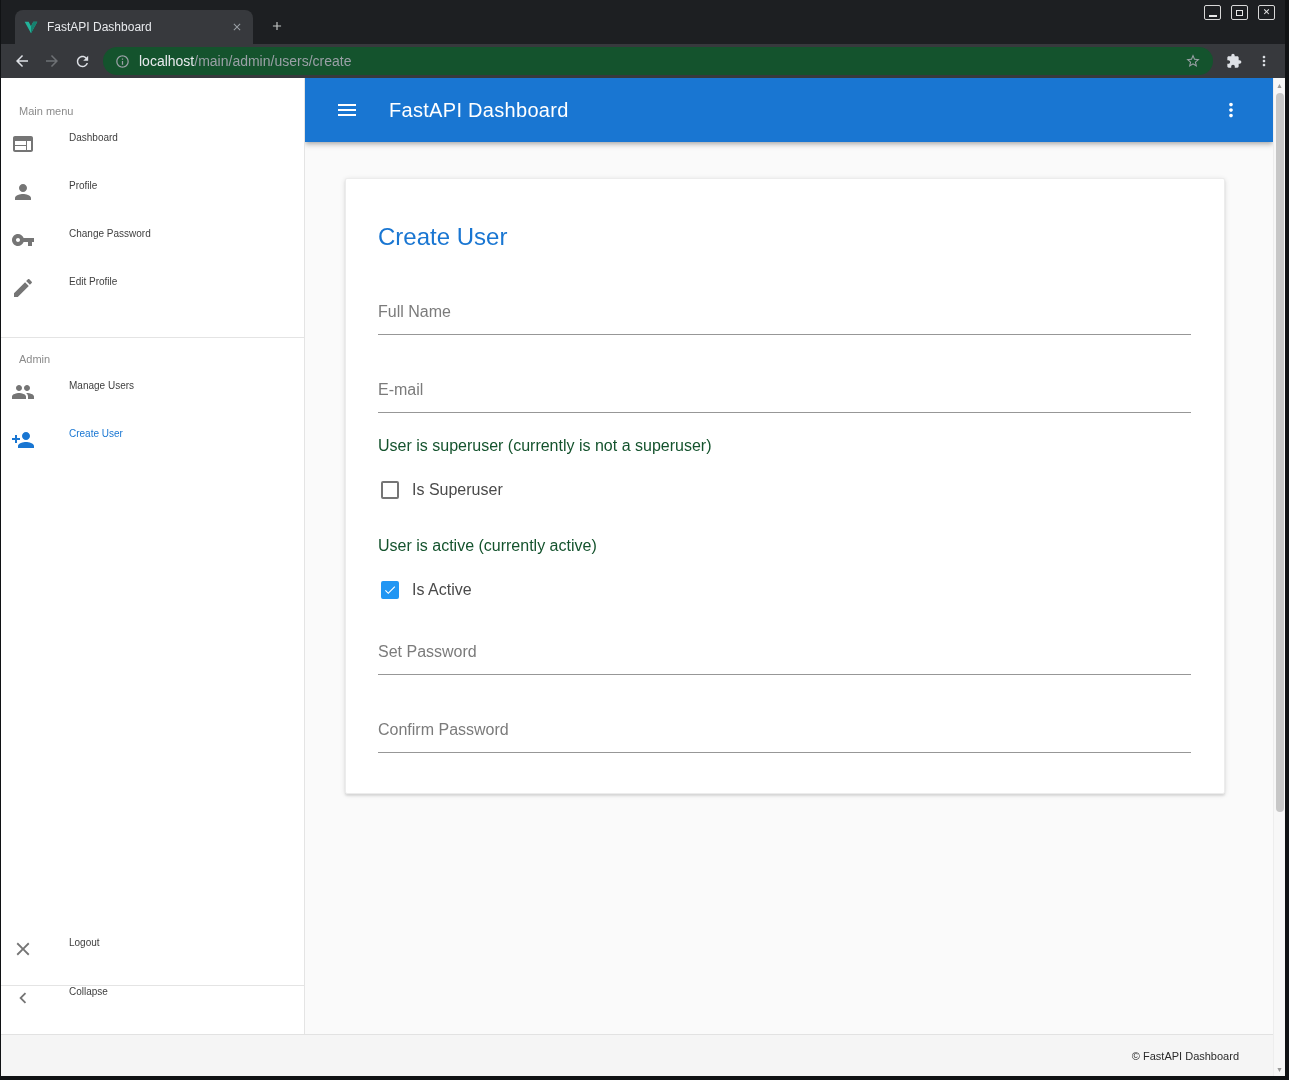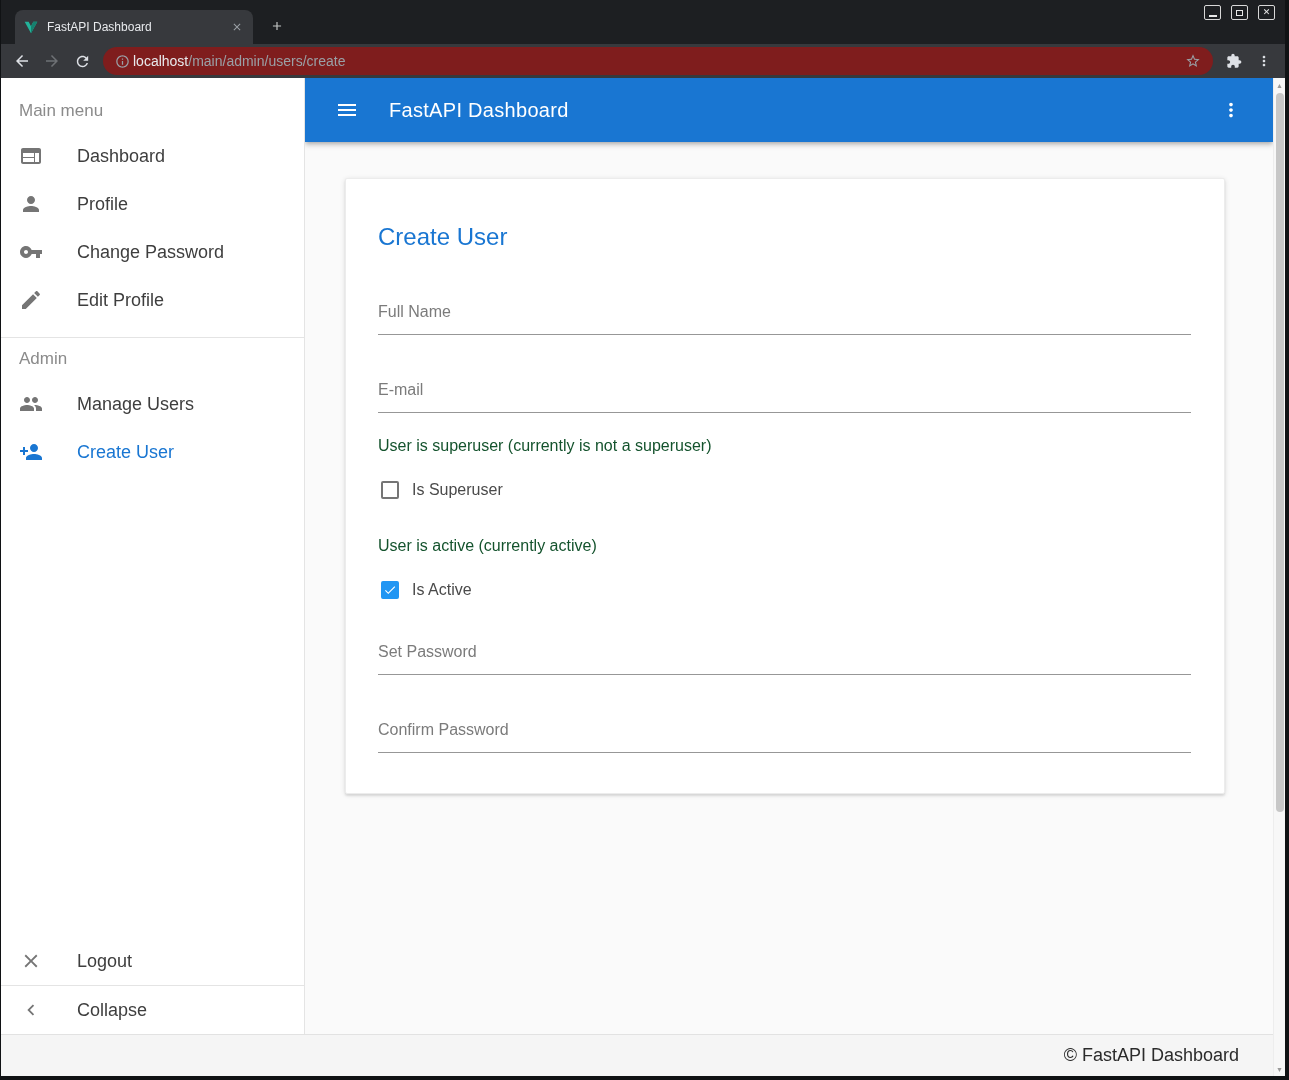--- a/index.html
+++ b/index.html
@@ -23,7 +23,7 @@
   .toolbar{position:absolute;top:44px;left:0;right:0;height:34px;background:#37393d;display:flex;align-items:center;padding:0 7px;gap:2px}
   .tb-btn{width:28px;height:28px;color:#dee1e6}
   .tb-btn.dim{color:#6e7175}
-  .omnibox{flex:1;height:28px;background:#7f1d1d;border-radius:14px;display:flex;align-items:center;padding:0 12px;margin:0 5px;gap:3px;cursor:text}
+  .omnibox{flex:1;height:28px;background:#14532d;border-radius:14px;display:flex;align-items:center;padding:0 12px;margin:0 5px;gap:9px;cursor:text}
   .url{font-size:14px;color:#9aa0a6;white-space:nowrap;flex:1}
   .url .host{color:#e8eaed}
   .ob-icon{color:#9aa0a6;display:flex;align-items:center}

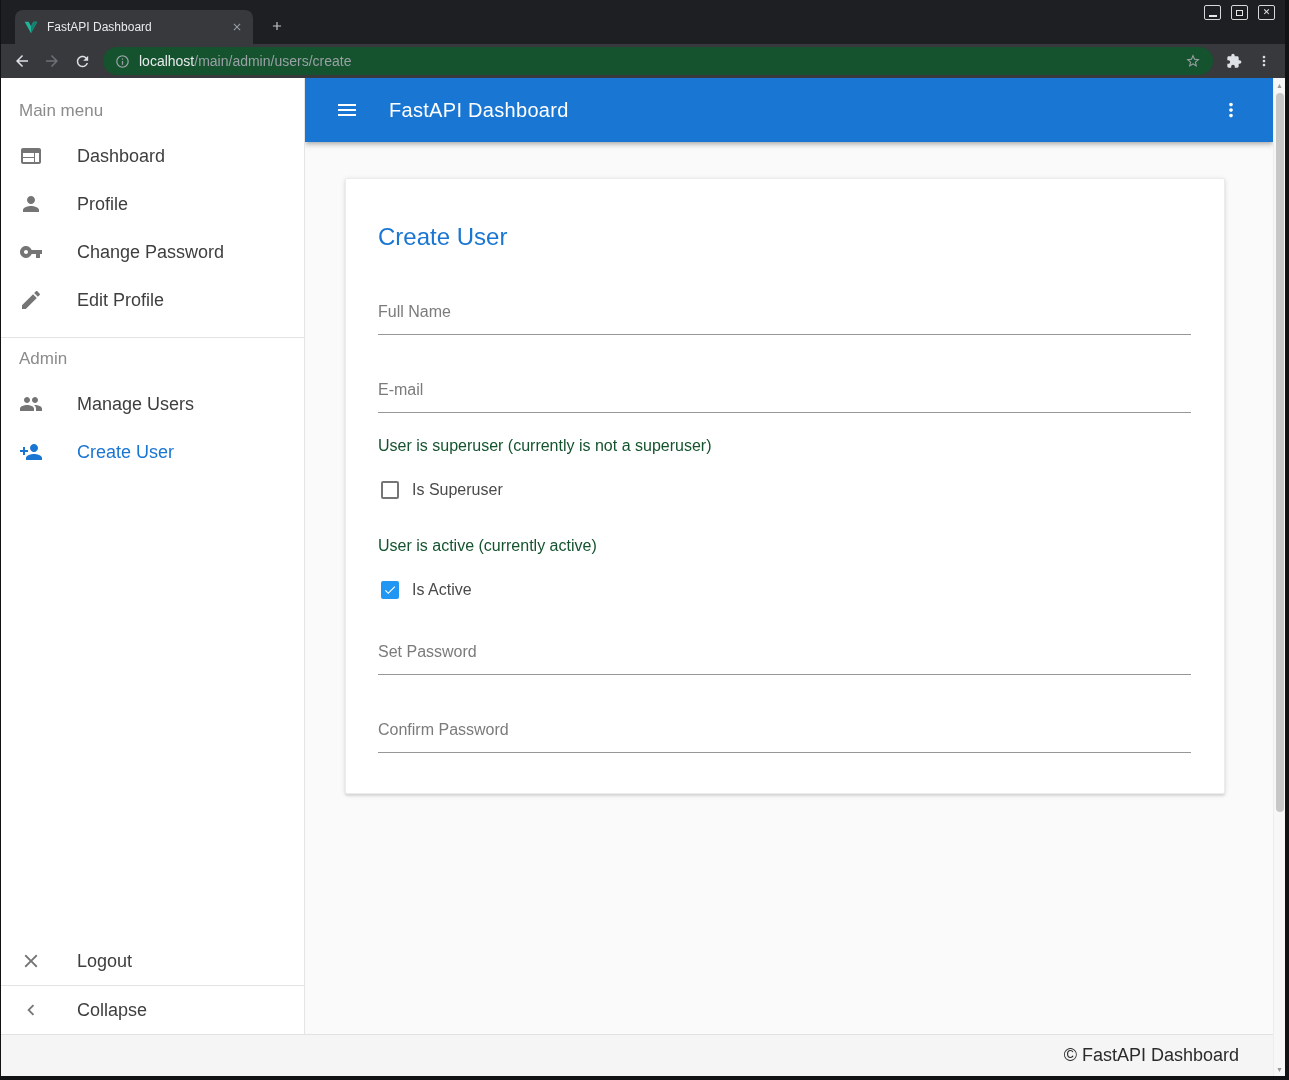--- a/index.html
+++ b/index.html
@@ -32,7 +32,7 @@
   .viewport{position:absolute;top:78px;left:0;right:0;bottom:0;background:#fafafa}
 
   .sidebar{position:absolute;top:0;left:0;bottom:42px;width:304px;background:#fff;border-right:1px solid #e4e4e4;display:flex;flex-direction:column;overflow:hidden}
-  .subheader{height:42px;display:flex;align-items:center;padding:0 18px;color:#8b8b8b;font-size:17px}
+  .subheader{height:42px;display:flex;align-items:center;padding:0 18px;color:#8b8b8b;font-size:11px}
   .sidebar-top-pad{height:12px}
   .nav-item{height:48px;display:flex;align-items:center;padding:0 18px;color:#3e3e3e;font-size:18px;cursor:pointer;flex:none}
   .nav-icon{width:24px;height:24px;color:#757575;margin-right:34px;flex:none;display:flex;align-items:center;justify-content:center}

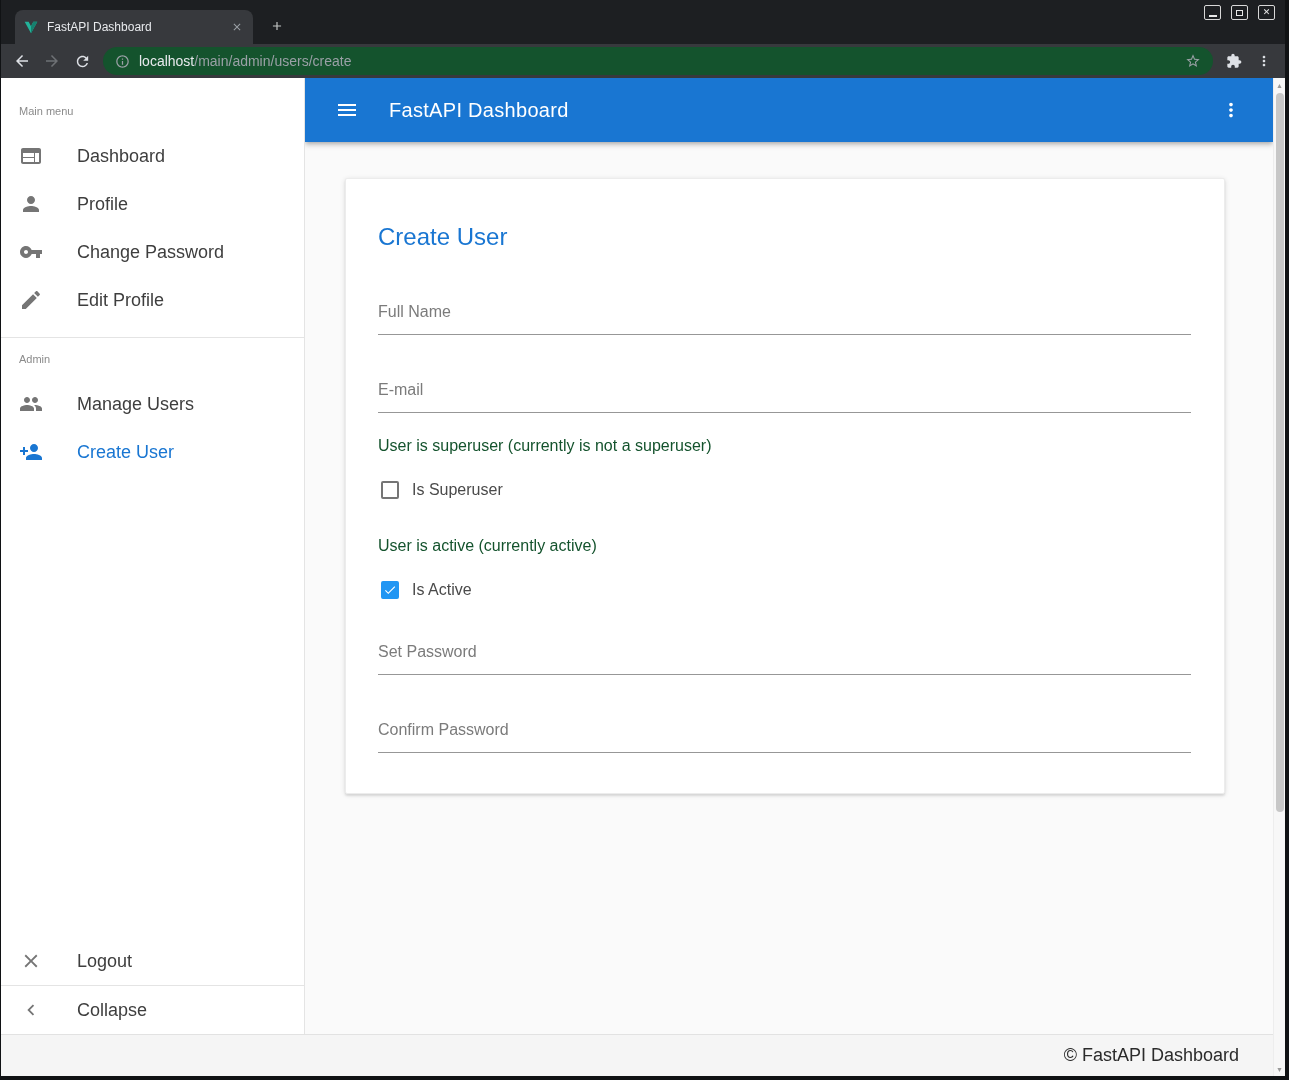--- a/index.html
+++ b/index.html
@@ -34,7 +34,7 @@
   .sidebar{position:absolute;top:0;left:0;bottom:42px;width:304px;background:#fff;border-right:1px solid #e4e4e4;display:flex;flex-direction:column;overflow:hidden}
   .subheader{height:42px;display:flex;align-items:center;padding:0 18px;color:#8b8b8b;font-size:11px}
   .sidebar-top-pad{height:12px}
-  .nav-item{height:48px;display:flex;align-items:center;padding:0 18px;color:#3e3e3e;font-size:18px;cursor:pointer;flex:none}
+  .nav-item{height:48px;display:flex;padding:0 10px;color:#3e3e3e;font-size:10px;cursor:pointer;flex:none}
   .nav-icon{width:24px;height:24px;color:#757575;margin-right:34px;flex:none;display:flex;align-items:center;justify-content:center}
   .nav-item.active{color:#1976d2}
   .nav-item.active .nav-icon{color:#1976d2}

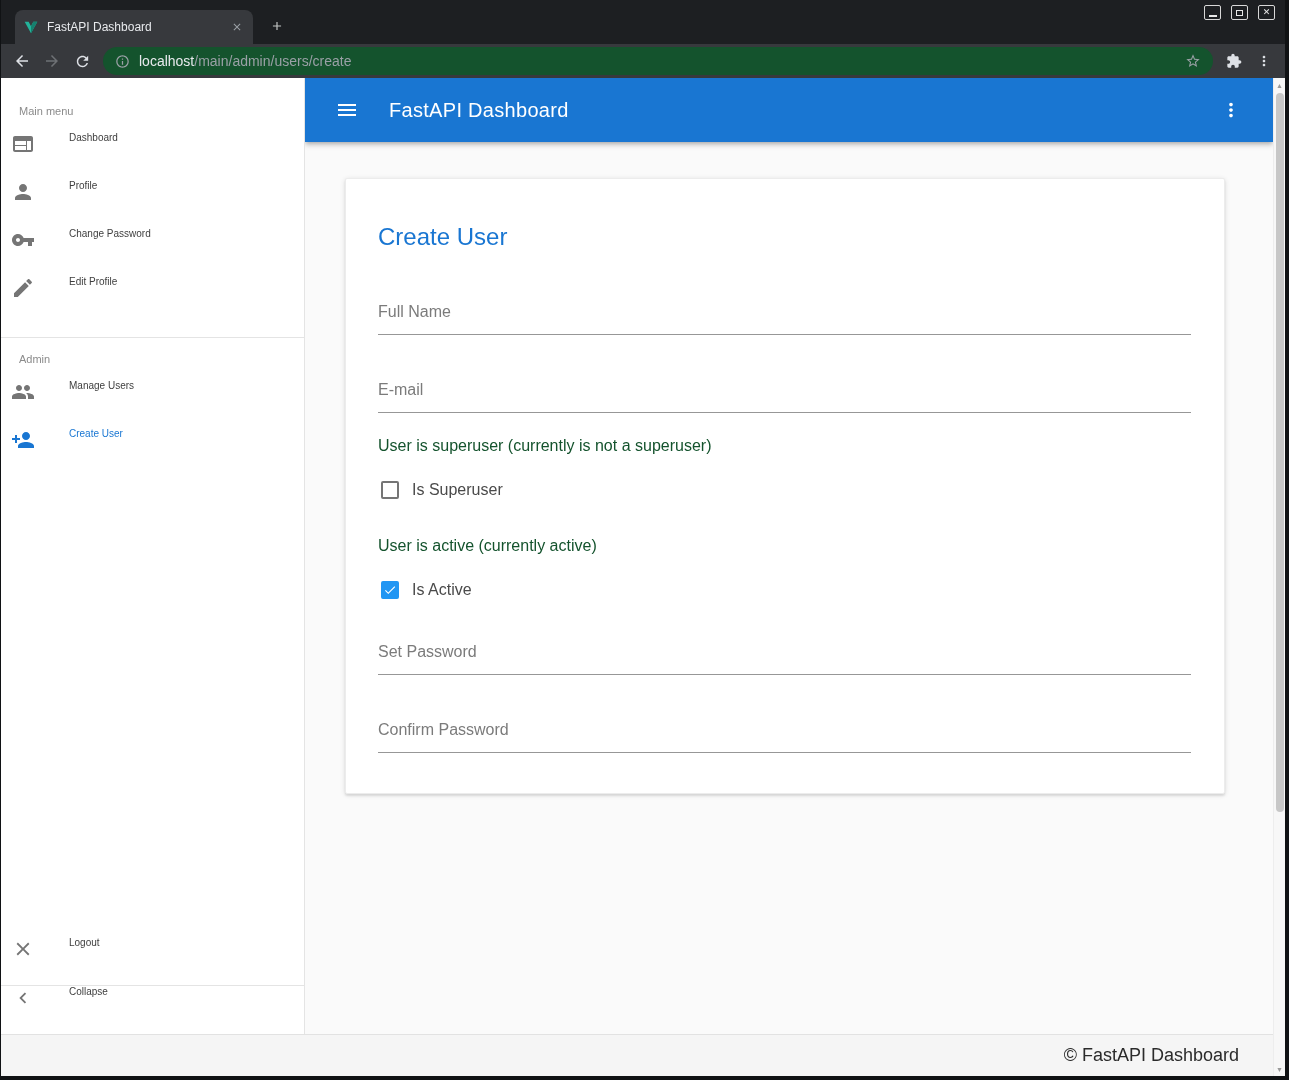--- a/index.html
+++ b/index.html
@@ -62,7 +62,7 @@
   .btn-row{margin-top:28px;display:flex;gap:15px}
   .btn{height:36px;min-width:88px;padding:0 16px;background:#f5f5f5;border:none;border-radius:2px;box-shadow:0 2px 3px rgba(0,0,0,.2),0 1px 1px rgba(0,0,0,.12);font-size:14px;font-weight:500;color:#3f3f3f;letter-spacing:.4px;font-family:inherit;cursor:pointer}
 
-  .page-footer{position:absolute;left:0;right:12px;bottom:0;height:42px;background:#f5f5f5;border-top:1px solid #e2e2e2;display:flex;align-items:center;justify-content:flex-end;padding:0 34px;font-size:18px;color:#2b2b2b}
+  .page-footer{position:absolute;left:0;right:12px;bottom:0;height:42px;background:#f5f5f5;border-top:1px solid #e2e2e2;display:flex;align-items:center;justify-content:flex-end;padding:0 34px;font-size:11px;color:#2b2b2b}
 
   .scrollbar{position:absolute;top:0;right:0;bottom:0;width:12px;background:#f7f7f7;border-left:1px solid #ededed}
   .sb-arrow{height:14px;display:flex;align-items:center;justify-content:center;color:#9a9a9a;font-size:7px;cursor:pointer}

